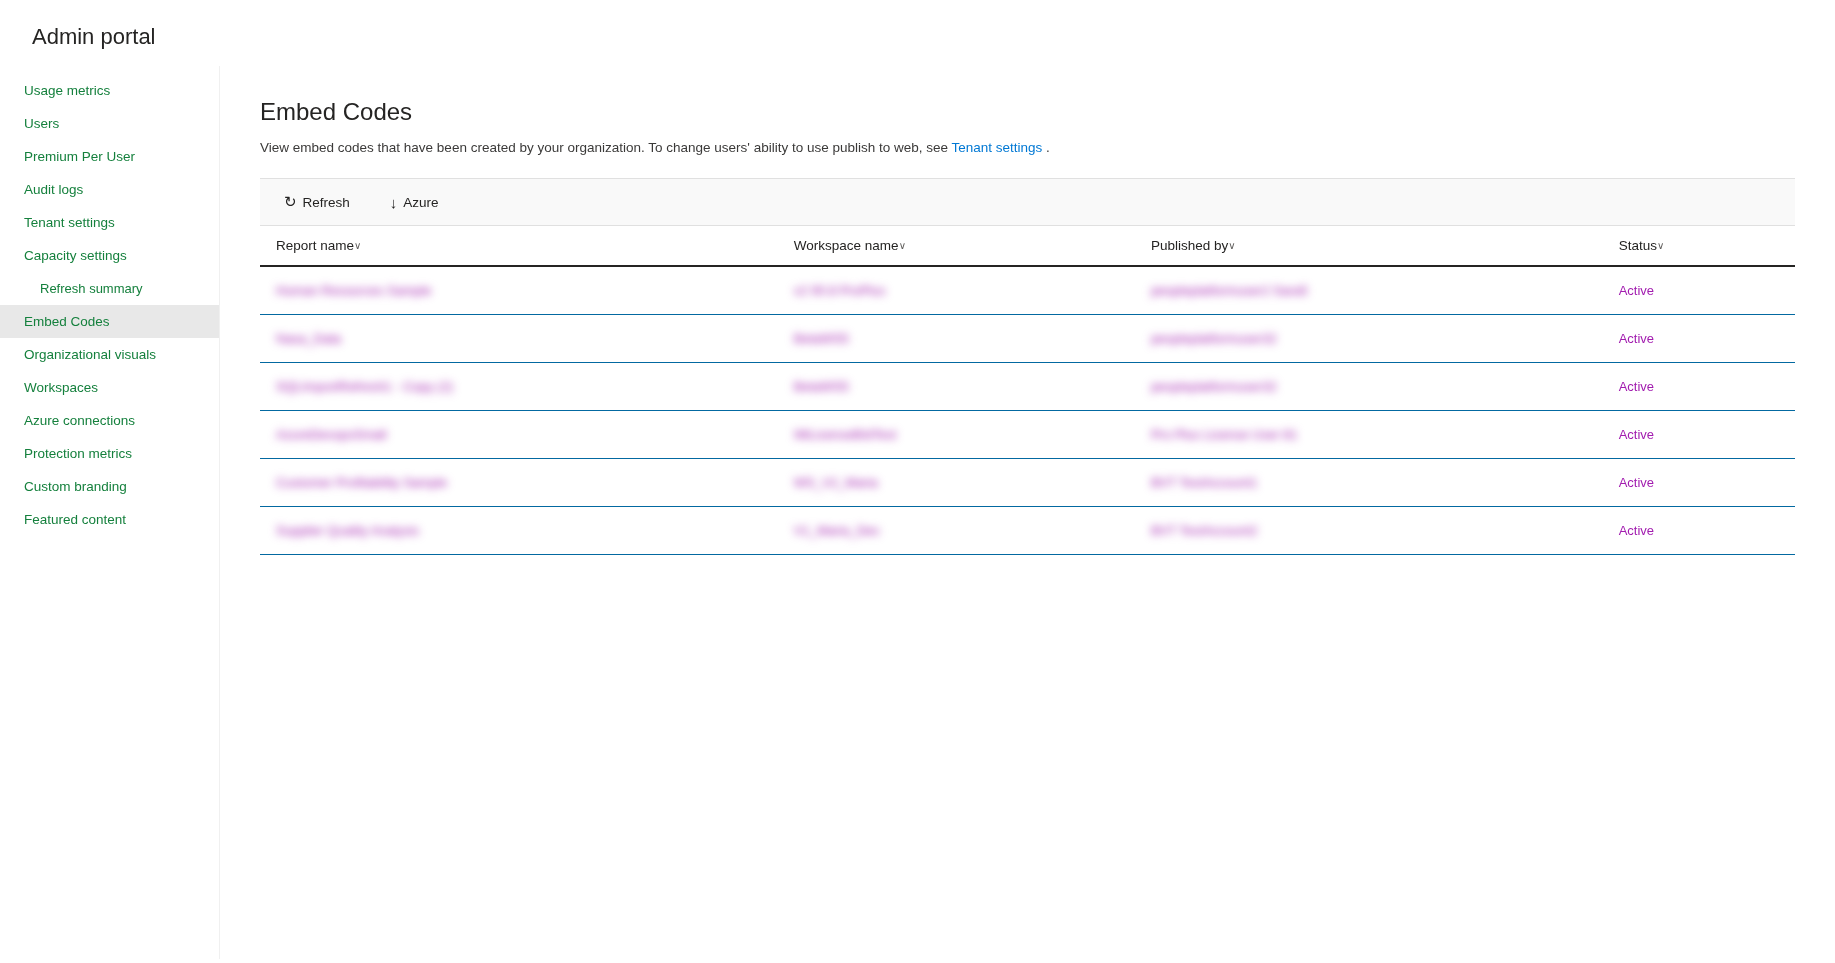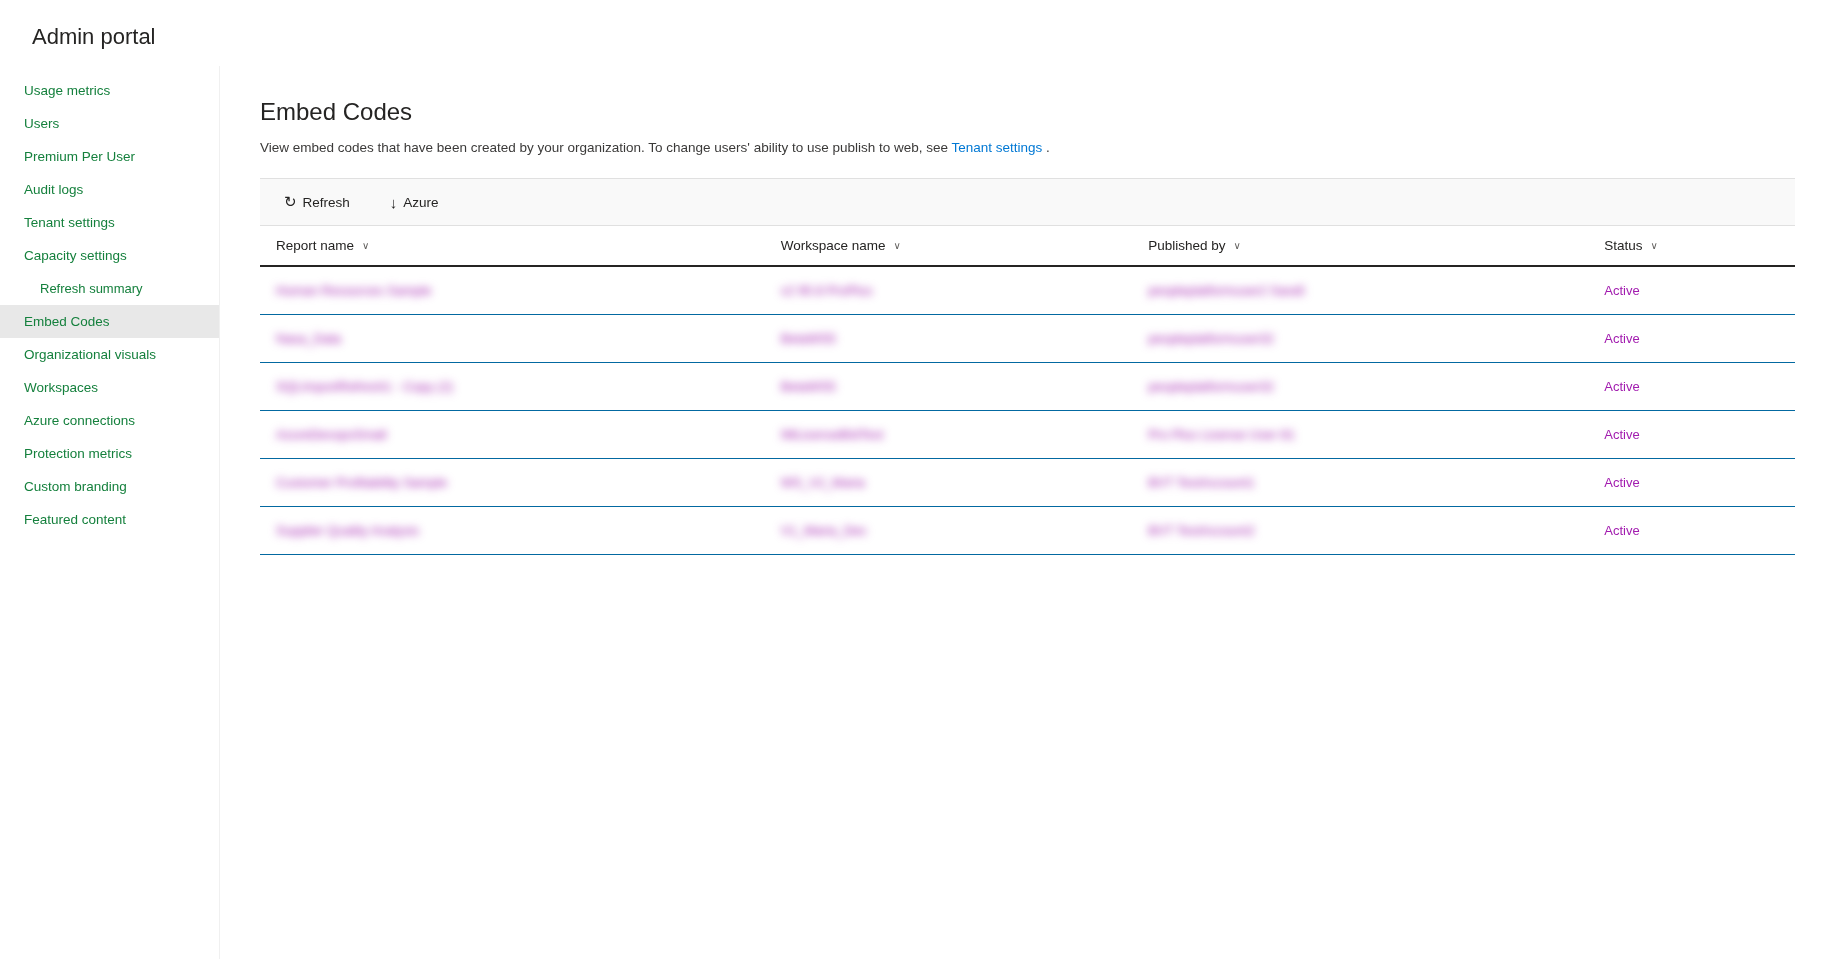--- a/index.html
+++ b/index.html
@@ -106,7 +106,7 @@
     .col-header {
       display: flex;
       align-items: center;
-      gap: 8px;
+      gap: 0;
     }
     .col-chevron {
       font-size: 10px;

